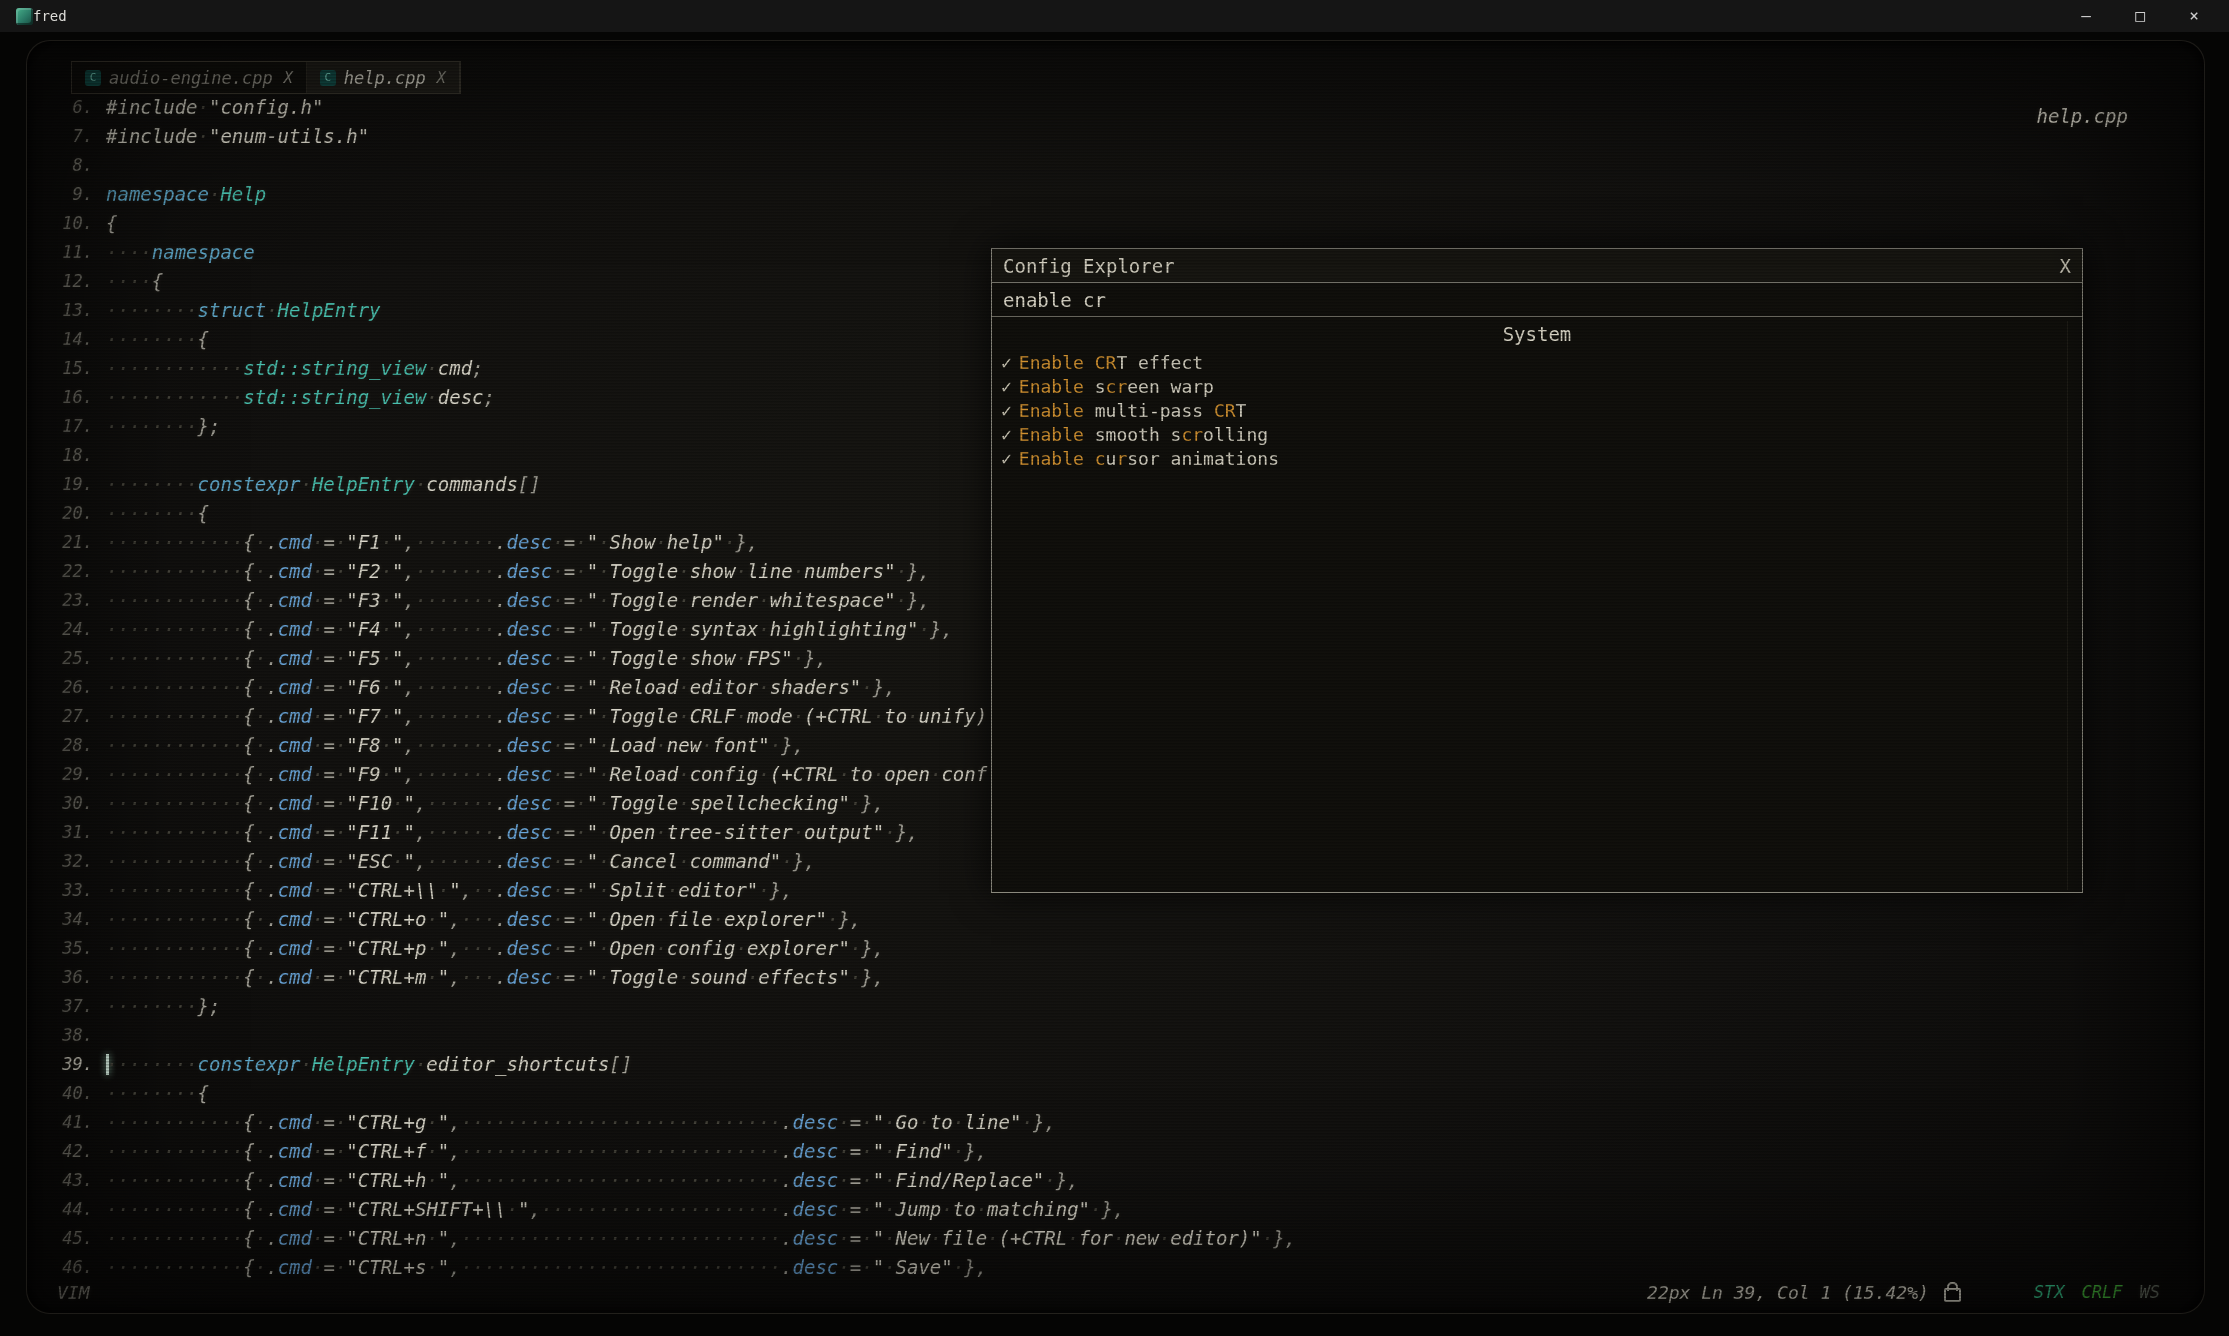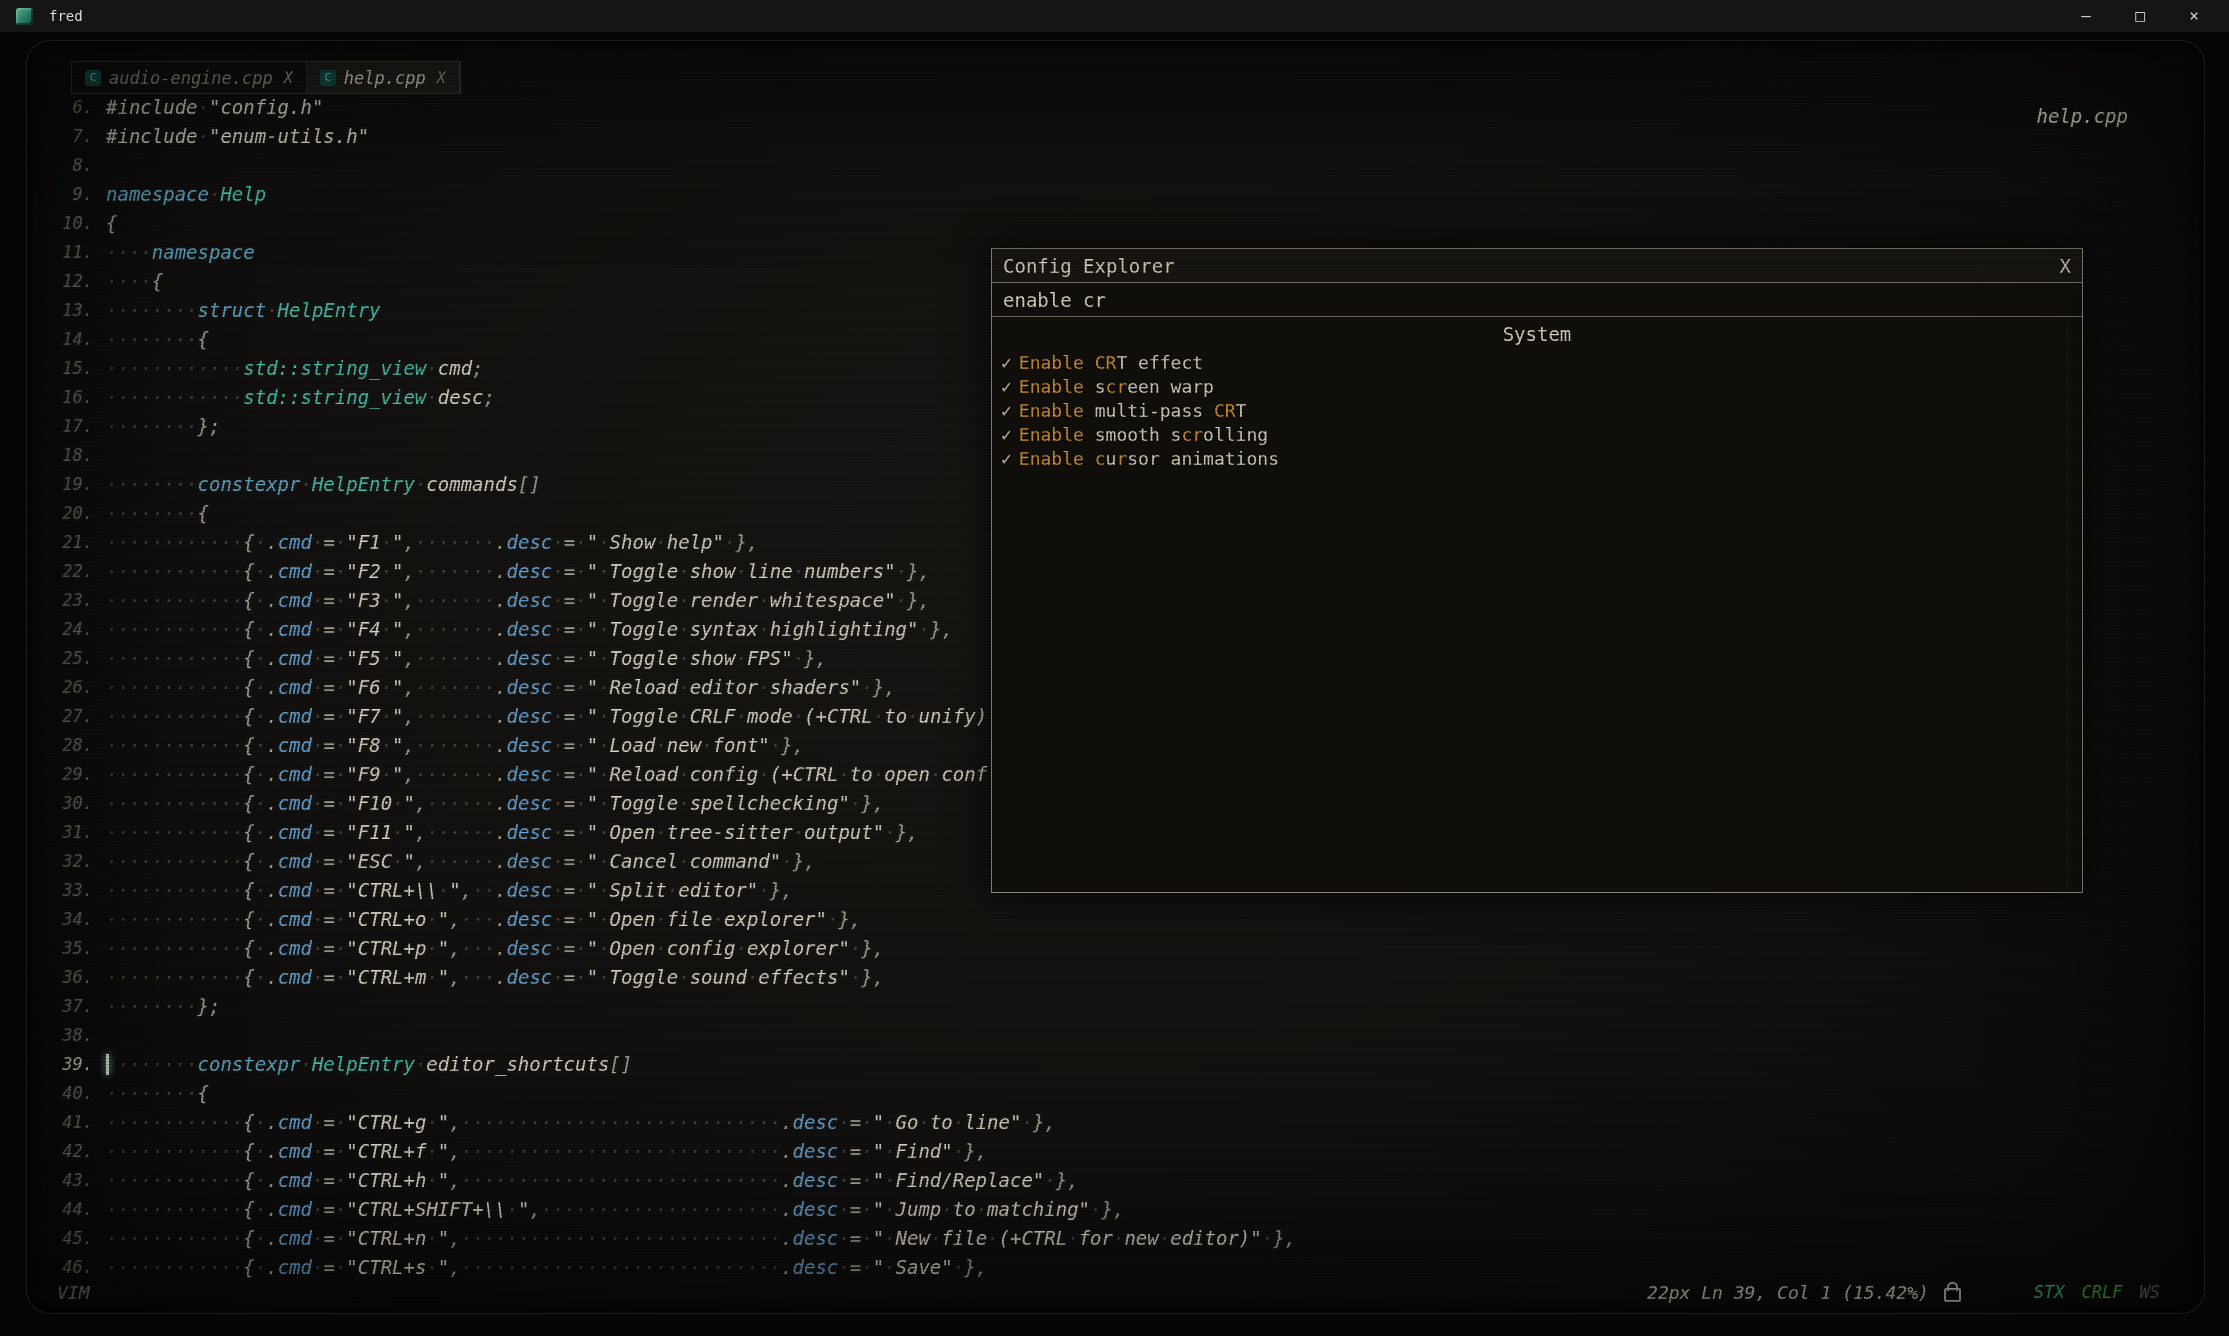--- a/index.html
+++ b/index.html
@@ -7,7 +7,7 @@
   
   .titlebar{height:32px;background:#151515;display:flex;justify-content:space-between;align-items:center;
     padding:0 8px;color:#dddcd8;font-size:14px;}
-  .title-left{display:flex;align-items:center;gap:16px;padding-left:8px;}
+  .title-left{display:flex;align-items:center;gap:0;padding-left:8px;}
   .app-icon{width:17px;height:17px;border-radius:3px;display:inline-block;
     background:linear-gradient(135deg,#47b18b 0%,#2a7a66 55%,#174a3e 100%);
     box-shadow:inset -2px -2px 0 rgba(0,0,0,.45), inset 2px 2px 0 rgba(255,255,255,.15);}

